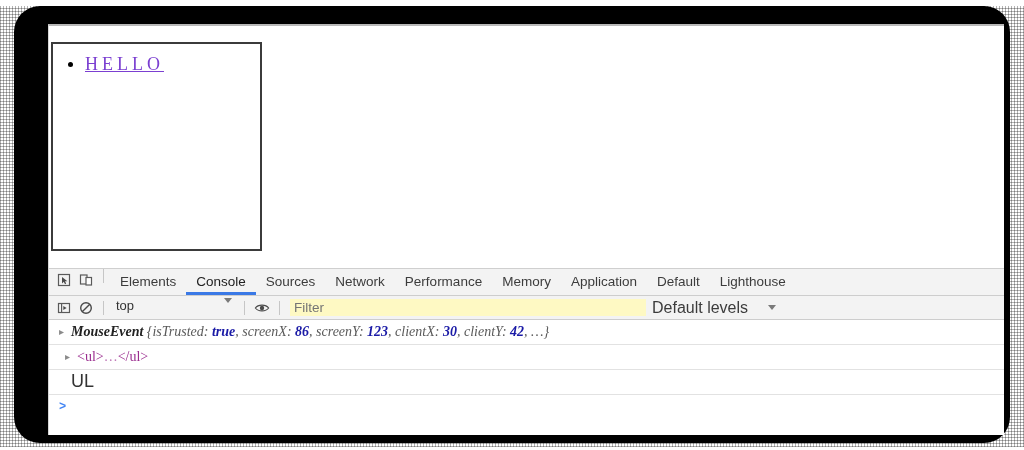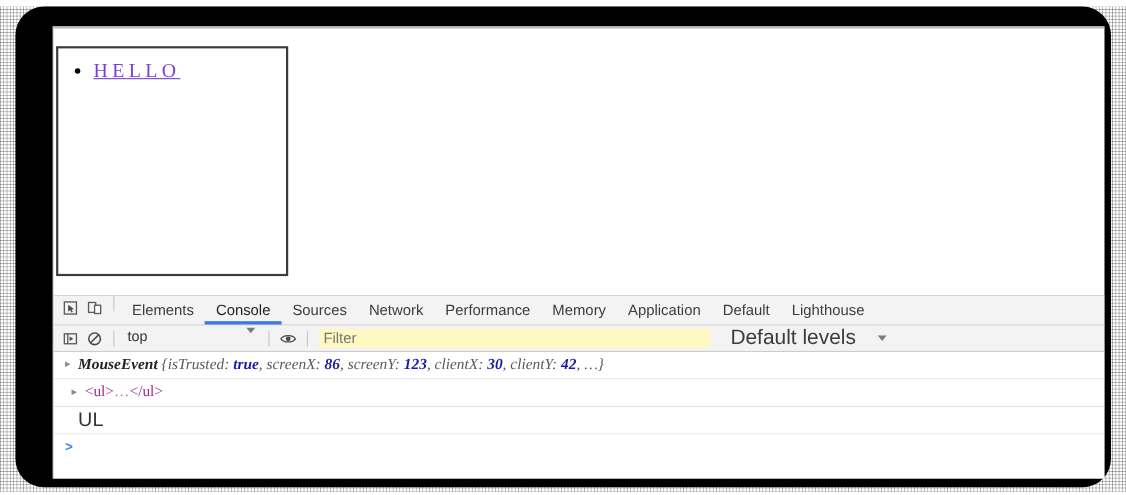--- a/index.html
+++ b/index.html
@@ -179,9 +179,9 @@
     display: flex;
     align-items: center;
     gap: 20px;
-    font-size: 19px;
+    font-size: 16px;
     color: #3c3c3c;
-    margin-left: 18px;
+    margin-left: 6px;
     cursor: pointer;
   }
 

